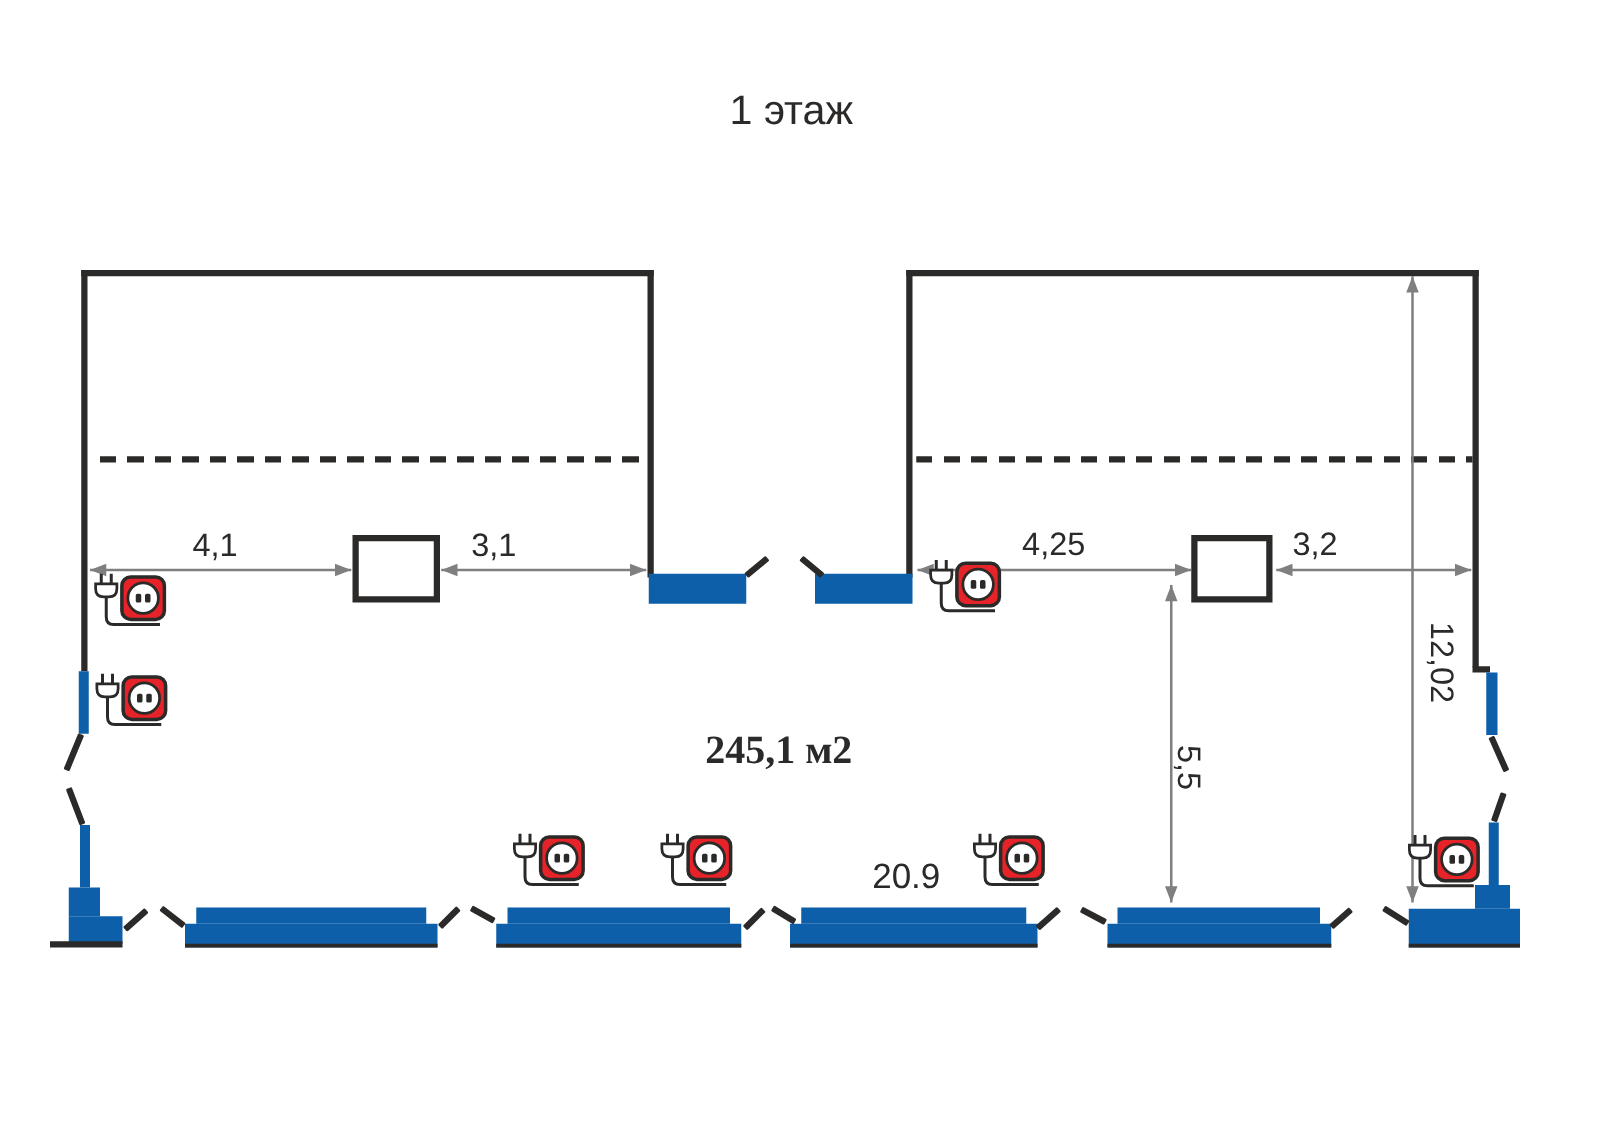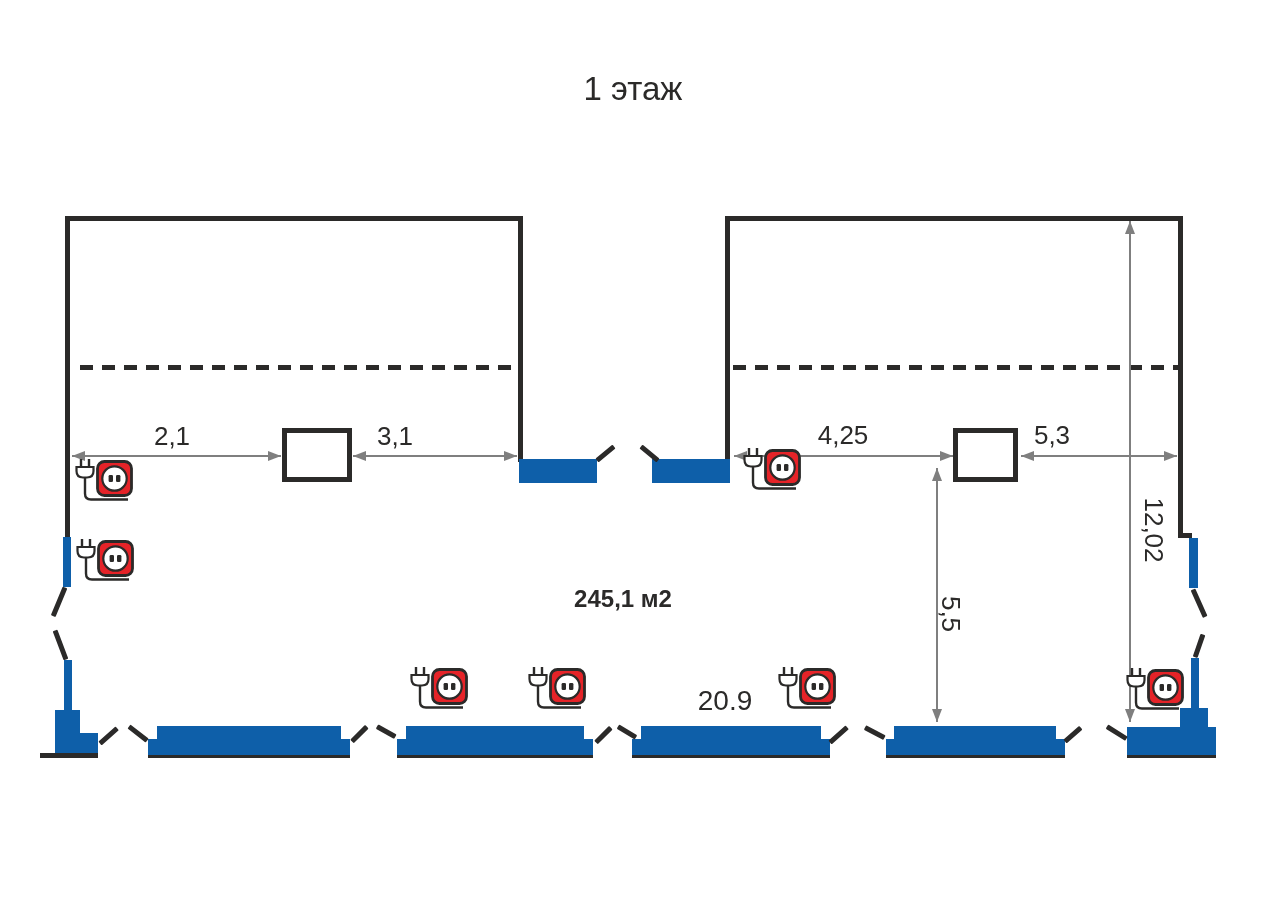--- a/index.html
+++ b/index.html
@@ -118,7 +118,7 @@
   <div class="dim-v" style="left:1129px;top:221px;height:501px;"></div>
   <div class="dim-v" style="left:936px;top:468px;height:254px;"></div>
 
-  <div class="lbl" style="left:172px;top:436px;">2,1</div>
+  <div class="lbl" style="left:172px;top:436px;">4,1</div>
   <div class="lbl" style="left:395px;top:436px;">3,1</div>
   <div class="lbl" style="left:843px;top:435px;">4,25</div>
   <div class="lbl" style="left:1052px;top:435px;">5,3</div>

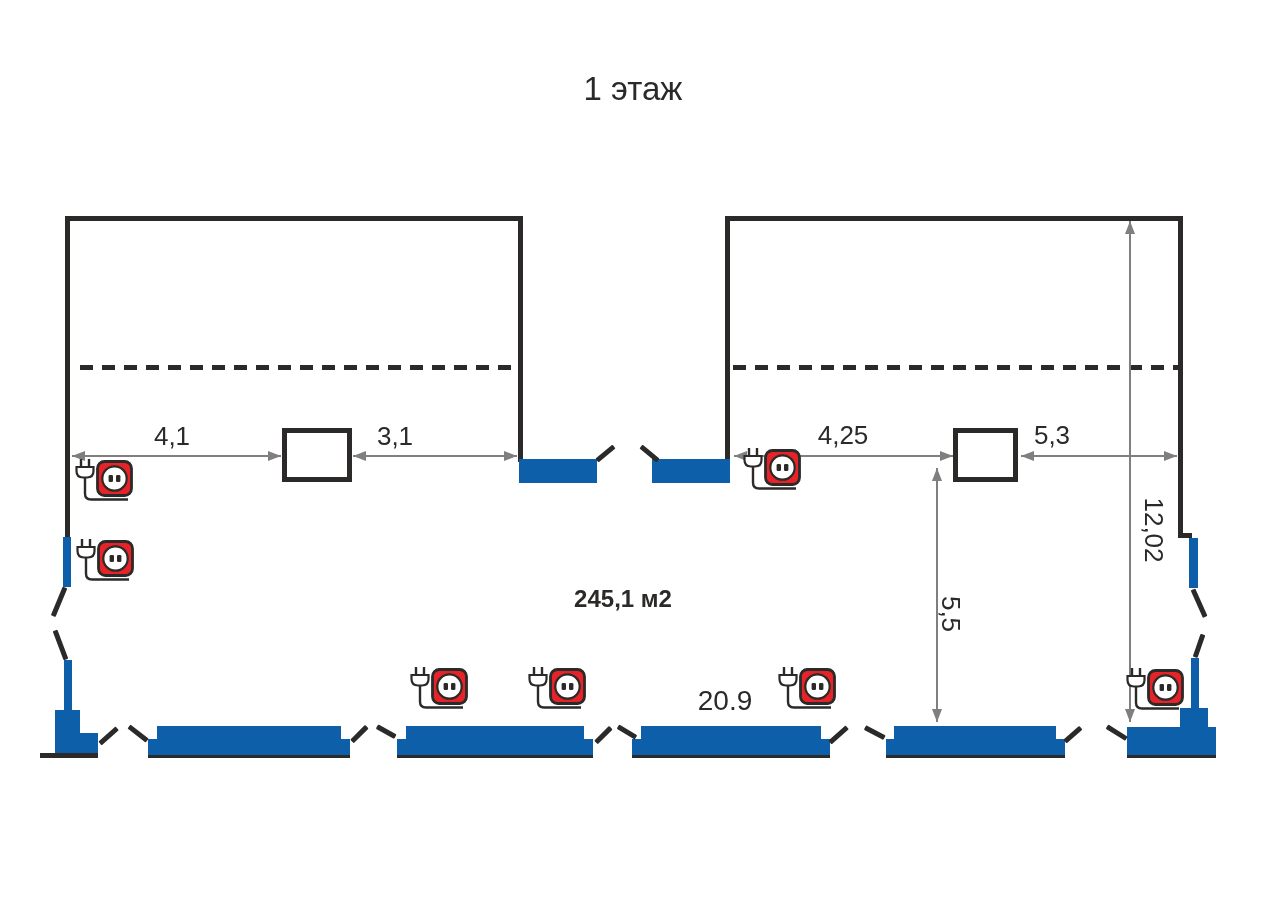--- a/index.html
+++ b/index.html
@@ -121,7 +121,7 @@
   <div class="lbl" style="left:172px;top:436px;">4,1</div>
   <div class="lbl" style="left:395px;top:436px;">3,1</div>
   <div class="lbl" style="left:843px;top:435px;">4,25</div>
-  <div class="lbl" style="left:1052px;top:435px;">5,3</div>
+  <div class="lbl" style="left:1052px;top:435px;">3,2</div>
   <div class="lbl rot" style="left:1154px;top:530px;">12,02</div>
   <div class="lbl rot" style="left:951px;top:614px;">5,5</div>
   <div class="lbl big" style="left:725px;top:701px;">20.9</div>

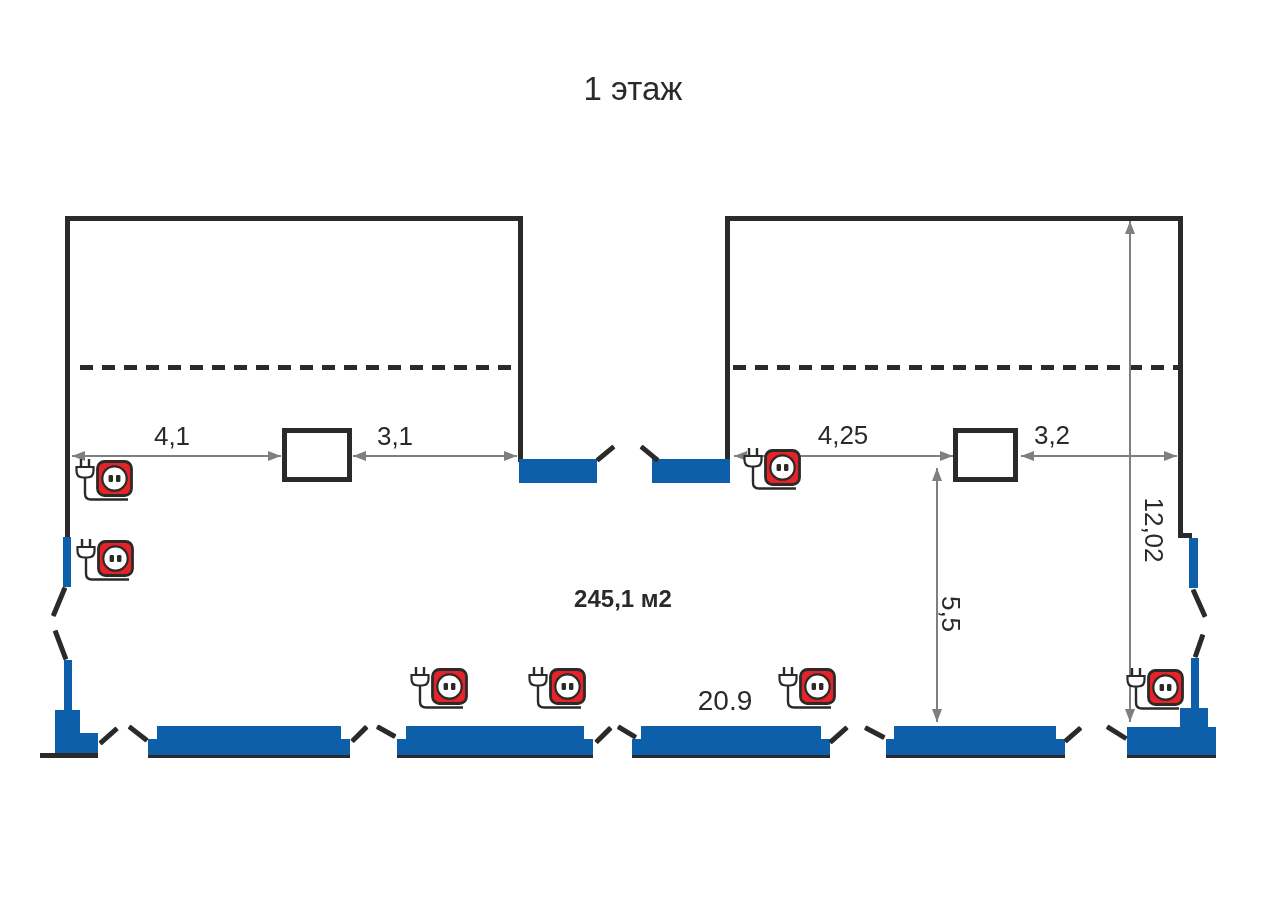--- a/index.html
+++ b/index.html
@@ -39,8 +39,8 @@
   .lbl.big{font-size:28px;}
   .title-line{position:absolute;font-size:33px;line-height:1;white-space:nowrap;
     transform:translate(-50%,-50%);color:var(--text,#2b2a29);}
-  .area-lbl{position:absolute;font-size:24px;font-weight:bold;line-height:1;white-space:nowrap;
-    transform:translate(-50%,-50%);color:var(--text,#2b2a29);}
+  .area-lbl{position:absolute;font-size:32px;font-weight:bold;line-height:1;white-space:nowrap;
+    transform:translate(-50%,-50%);color:var(--text,#2b2a29);font-family:Liberation Serif, serif;}
   .outlet{position:absolute;width:62px;height:48px;}
   .outlet svg{display:block;}
   .outlet .ln{stroke:var(--wall,#2b2a29);fill:none;stroke-width:2.4;}

